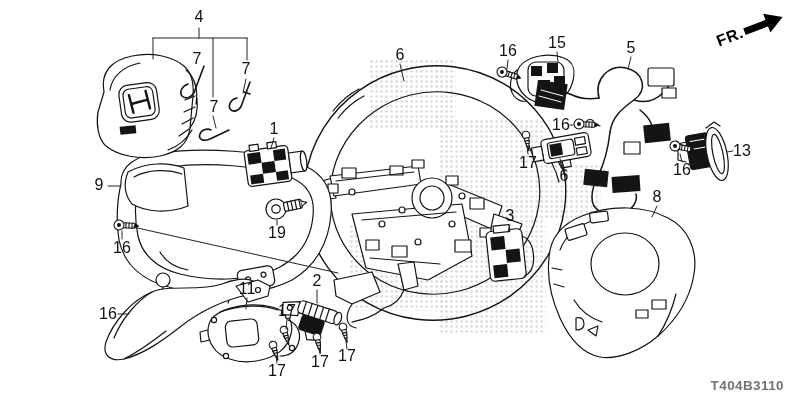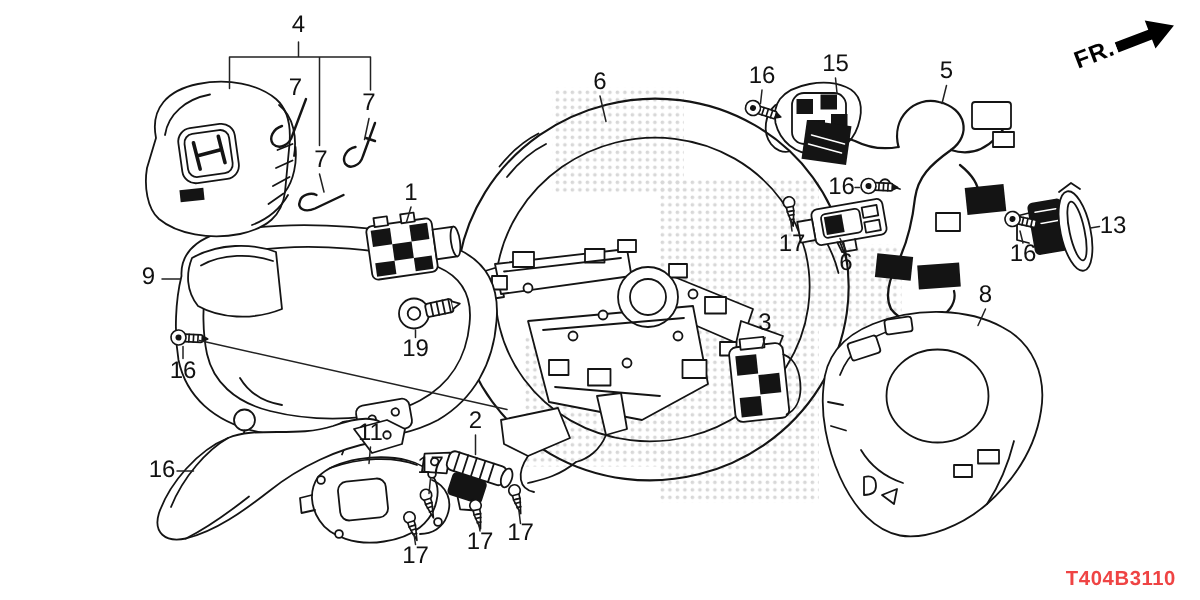--- a/index.html
+++ b/index.html
@@ -9,7 +9,7 @@
   .co{position:absolute;transform:translate(-50%,-50%);font-size:16px;color:#111;
       line-height:1;white-space:nowrap;cursor:pointer;}
   .code{position:absolute;right:16px;bottom:7px;font-size:13.5px;font-weight:bold;
-        color:#ef4444;letter-spacing:.4px;}
+        color:#737373;letter-spacing:.4px;}
   .fr{position:absolute;left:716px;top:3px;width:88px;height:46px;display:flex;
       align-items:center;transform:rotate(-21deg);transform-origin:50% 60%;}
   .fr span{font-size:16px;font-weight:bold;color:#000;letter-spacing:.5px;}

